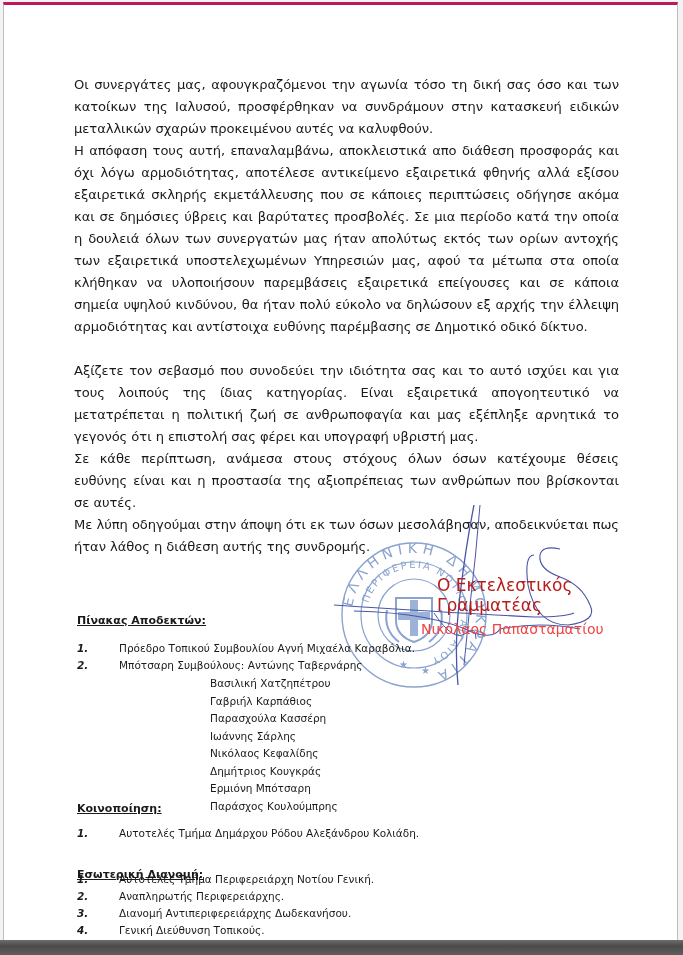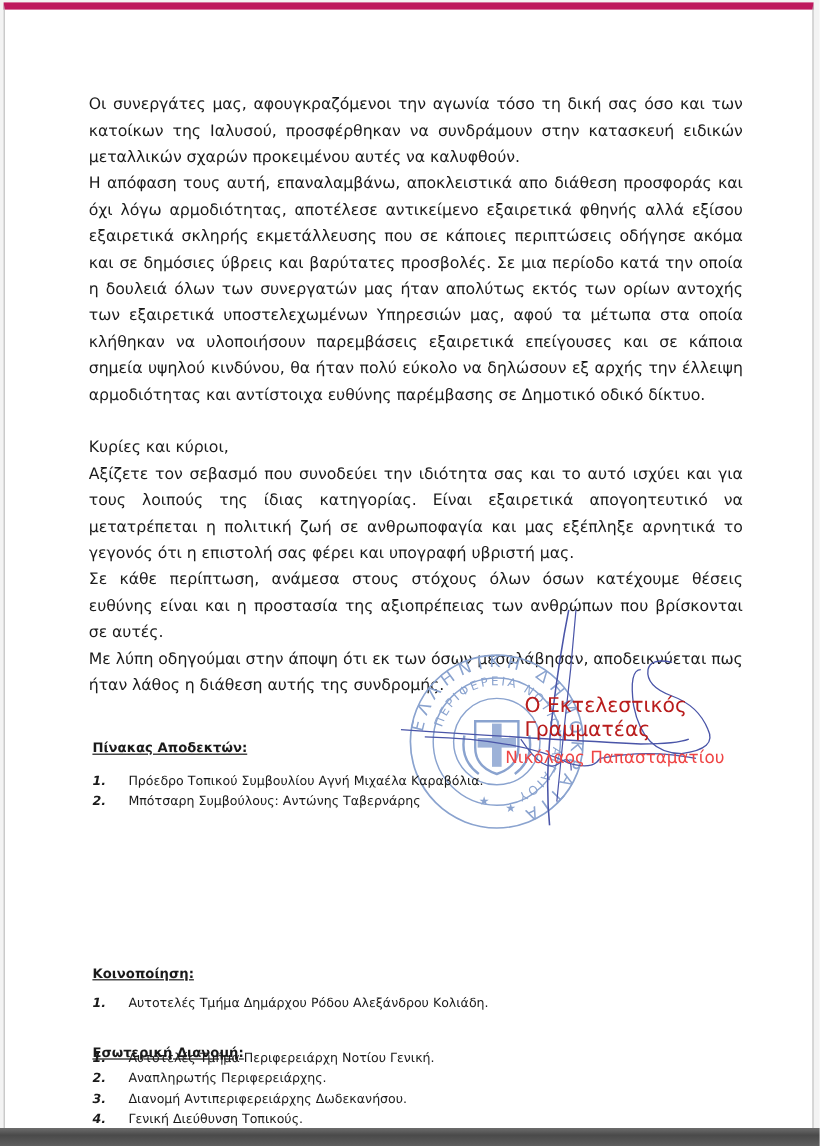--- a/index.html
+++ b/index.html
@@ -13,7 +13,7 @@
   .page {
     position: absolute; left: 3px; top: 2px; width: 673px; height: 938px;
     background: #ffffff;
-    border-left: 1px solid #bdbdbd; border-top: 6px solid #be185d; border-right: 1px solid #bdbdbd;
+    border-left: 1px solid #bdbdbd; border-top: 3px solid #be185d; border-right: 1px solid #bdbdbd;
   }
   .bottom-strip {
     position: absolute; left: 0; top: 940px; width: 683px; height: 15px;

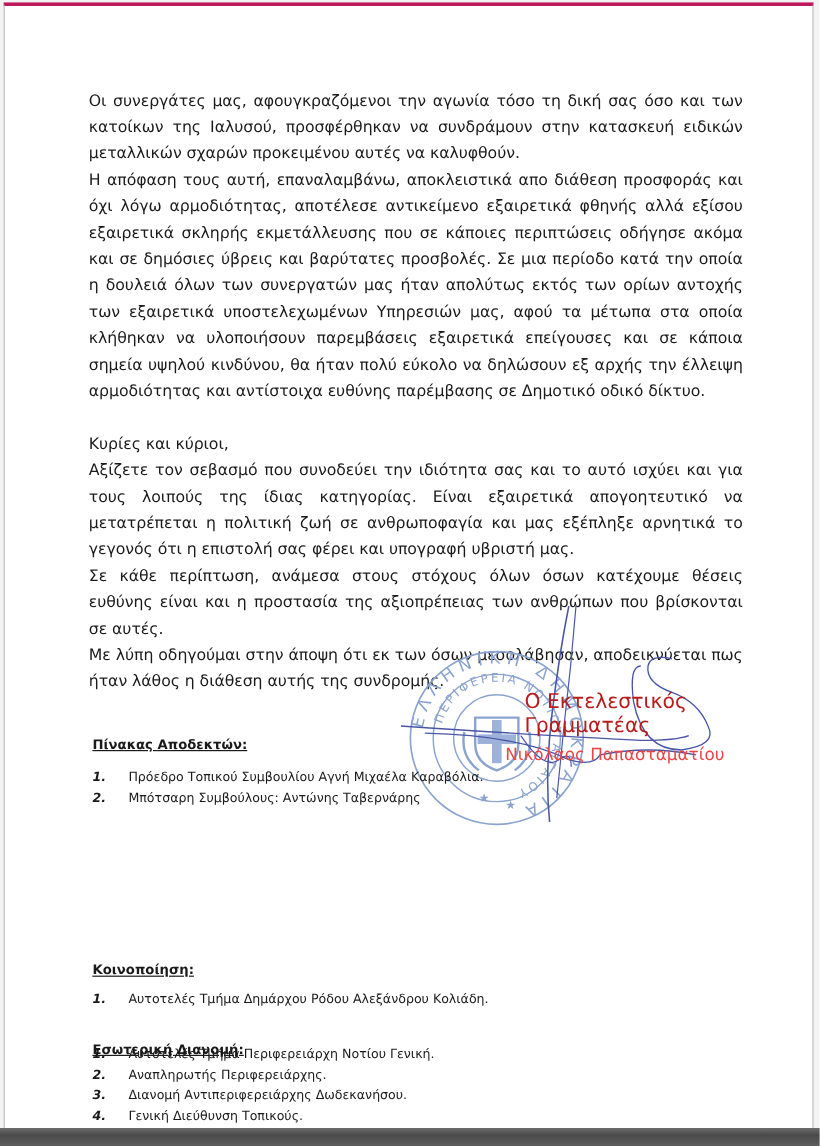--- a/index.html
+++ b/index.html
@@ -55,7 +55,6 @@
     <p>Οι συνεργάτες μας, αφουγκραζόμενοι την αγωνία τόσο τη δική σας όσο και των κατοίκων της Ιαλυσού, προσφέρθηκαν να συνδράμουν στην κατασκευή ειδικών μεταλλικών σχαρών προκειμένου αυτές να καλυφθούν.</p>
     <p>Η απόφαση τους αυτή, επαναλαμβάνω, αποκλειστικά απο διάθεση προσφοράς και όχι λόγω αρμοδιότητας, αποτέλεσε αντικείμενο εξαιρετικά φθηνής αλλά εξίσου εξαιρετικά σκληρής εκμετάλλευσης που σε κάποιες περιπτώσεις οδήγησε ακόμα και σε δημόσιες ύβρεις και βαρύτατες προσβολές. Σε μια περίοδο κατά την οποία η δουλειά όλων των συνεργατών μας ήταν απολύτως εκτός των ορίων αντοχής των εξαιρετικά υποστελεχωμένων Υπηρεσιών μας, αφού τα μέτωπα στα οποία κλήθηκαν να υλοποιήσουν παρεμβάσεις εξαιρετικά επείγουσες και σε κάποια σημεία υψηλού κινδύνου, θα ήταν πολύ εύκολο να δηλώσουν εξ αρχής την έλλειψη αρμοδιότητας και αντίστοιχα ευθύνης παρέμβασης σε Δημοτικό οδικό δίκτυο.</p>
     <div class="gap"></div>
-    <p>Κυρίες και κύριοι,</p>
     <p>Αξίζετε τον σεβασμό που συνοδεύει την ιδιότητα σας και το αυτό ισχύει και για τους λοιπούς της ίδιας κατηγορίας. Είναι εξαιρετικά απογοητευτικό να μετατρέπεται η πολιτική ζωή σε ανθρωποφαγία και μας εξέπληξε αρνητικά το γεγονός ότι η επιστολή σας φέρει και υπογραφή υβριστή μας.</p>
     <p>Σε κάθε περίπτωση, ανάμεσα στους στόχους όλων όσων κατέχουμε θέσεις ευθύνης είναι και η προστασία της αξιοπρέπειας των ανθρώπων που βρίσκονται σε αυτές.</p>
     <p>Με λύπη οδηγούμαι στην άποψη ότι εκ των όσων μεσολάβησαν, αποδεικνύεται πως ήταν λάθος η διάθεση αυτής της συνδρομής.</p>

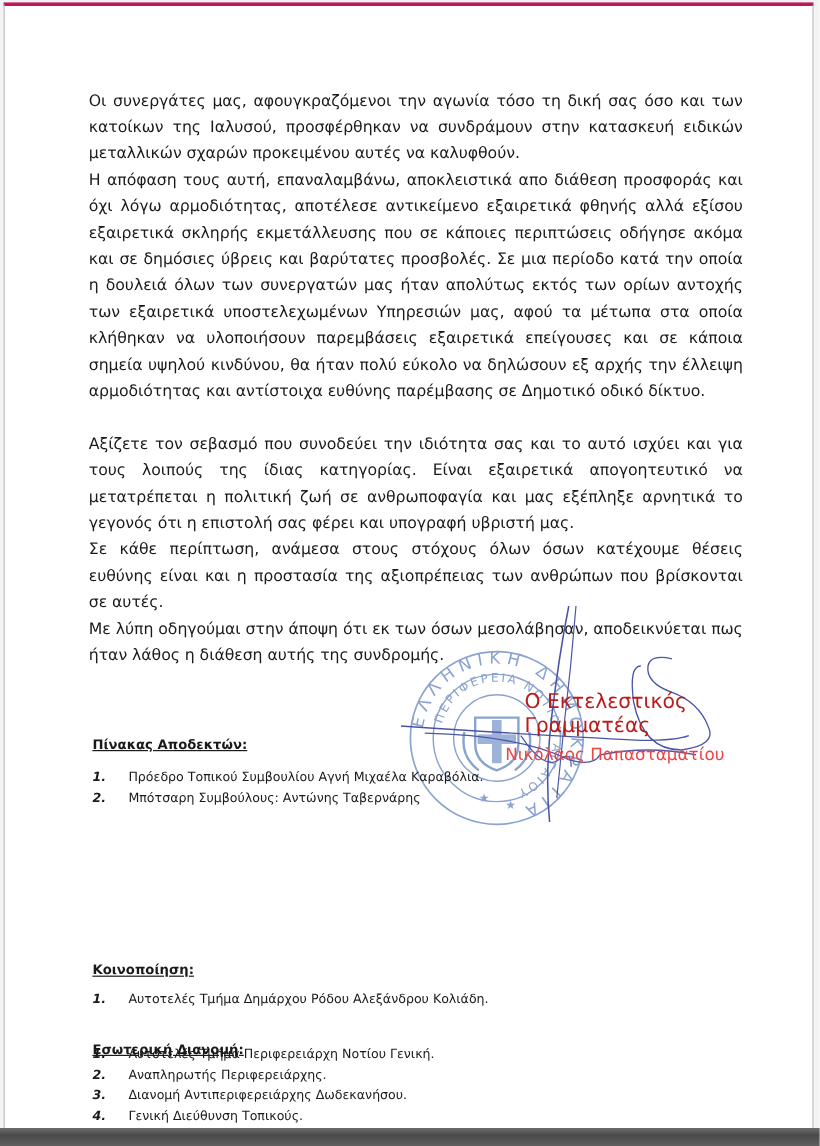--- a/index.html
+++ b/index.html
@@ -42,7 +42,7 @@
   .list { position: absolute; left: 73px; font-size: 10.5px; }
   .list-row { position: relative; height: 17px; line-height: 17px; white-space: nowrap; }
   .list-num { position: absolute; left: 0; font-weight: bold; font-style: italic; }
-  .list-txt { position: absolute; left: 30px; }
+  .list-txt { position: absolute; left: 42px; }
   .names { position: absolute; left: 209px; top: 680px; font-size: 10.5px; }
   .names div { height: 17.5px; line-height: 17.5px; white-space: nowrap; }
 </style>

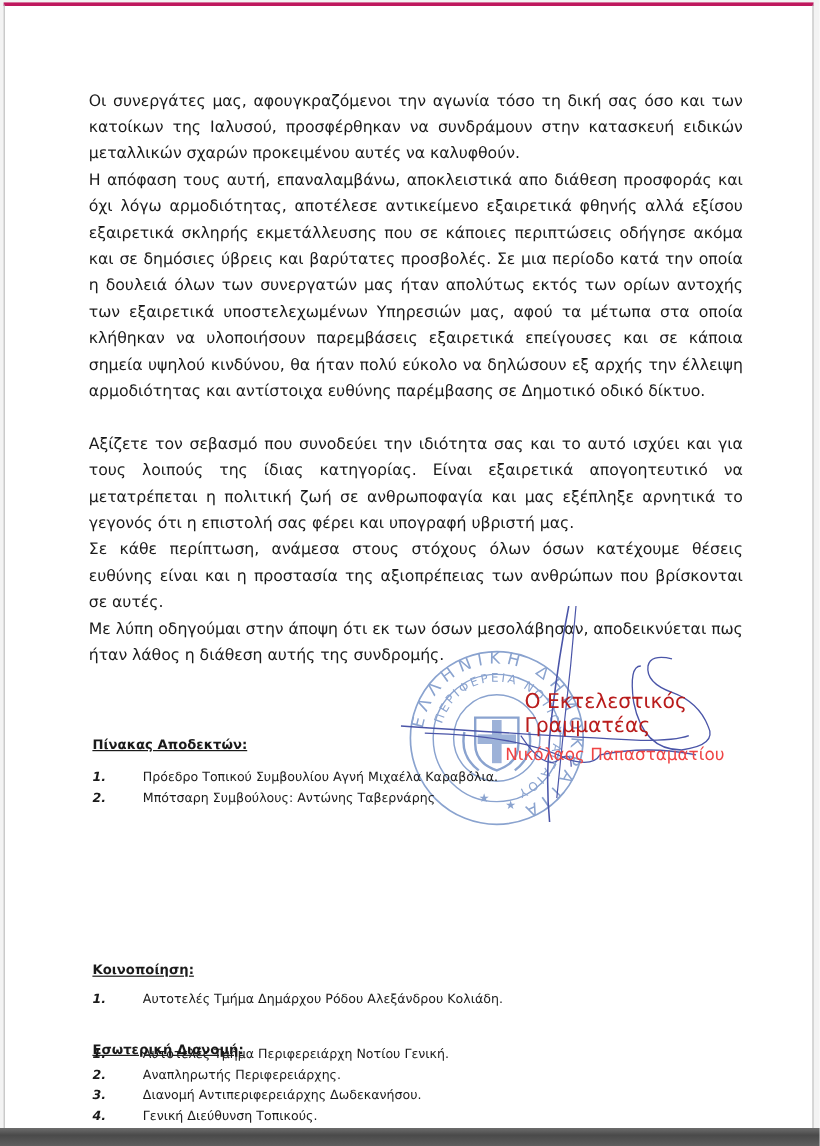--- a/index.html
+++ b/index.html
@@ -106,6 +106,16 @@
       <span class="list-txt">Μπότσαρη Συμβούλους: Αντώνης Ταβερνάρης</span>
     </div>
   </div>
+  <div class="names" style="left:206px; top:670px;">
+    <div>Βασιλική Χατζηπέτρου</div>
+    <div>Γαβριήλ Καρπάθιος</div>
+    <div>Παρασχούλα Κασσέρη</div>
+    <div>Ιωάννης Σάρλης</div>
+    <div>Νικόλαος Κεφαλίδης</div>
+    <div>Δημήτριος Κουγκράς</div>
+    <div>Ερμιόνη Μπότσαρη</div>
+    <div>Παράσχος Κουλούμπρης</div>
+  </div>
 
   <div class="heading" style="top:797px;text-align:right;">Κοινοποίηση:</div>
   <div class="list" style="top:820px;">

